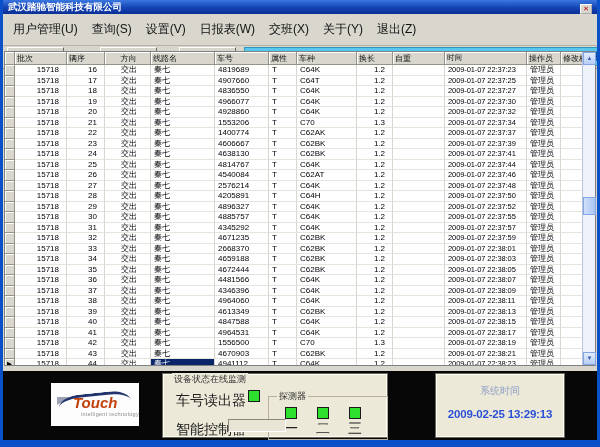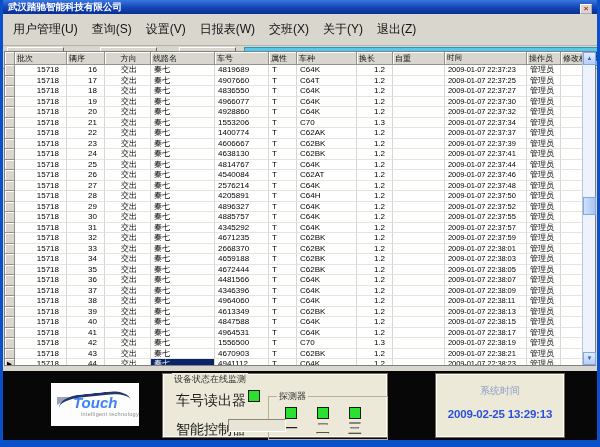--- a/index.html
+++ b/index.html
@@ -73,7 +73,7 @@
                   border-top:3px solid #23336e; border-radius:50% / 80%; transform:rotate(-6deg); }
   .logo .tri { position:absolute; left:6px; top:14px; width:0; height:0;
                border-top:8px solid #9aa2b4; border-right:14px solid transparent; }
-  .logo .t { position:absolute; left:22px; top:11px; font-style:italic; font-weight:bold; font-size:15px; color:#3b82f6; }
+  .logo .t { position:absolute; left:22px; top:11px; font-style:italic; font-weight:bold; font-size:15px; color:#c2410c; }
   .logo .ts { position:absolute; left:30px; top:28px; font-size:5.5px; color:#8a8a8a; letter-spacing:0.3px; }
 
   .devpanel { position:absolute; left:160px; top:3px; width:224px; height:63px; background:#ece9d8;

